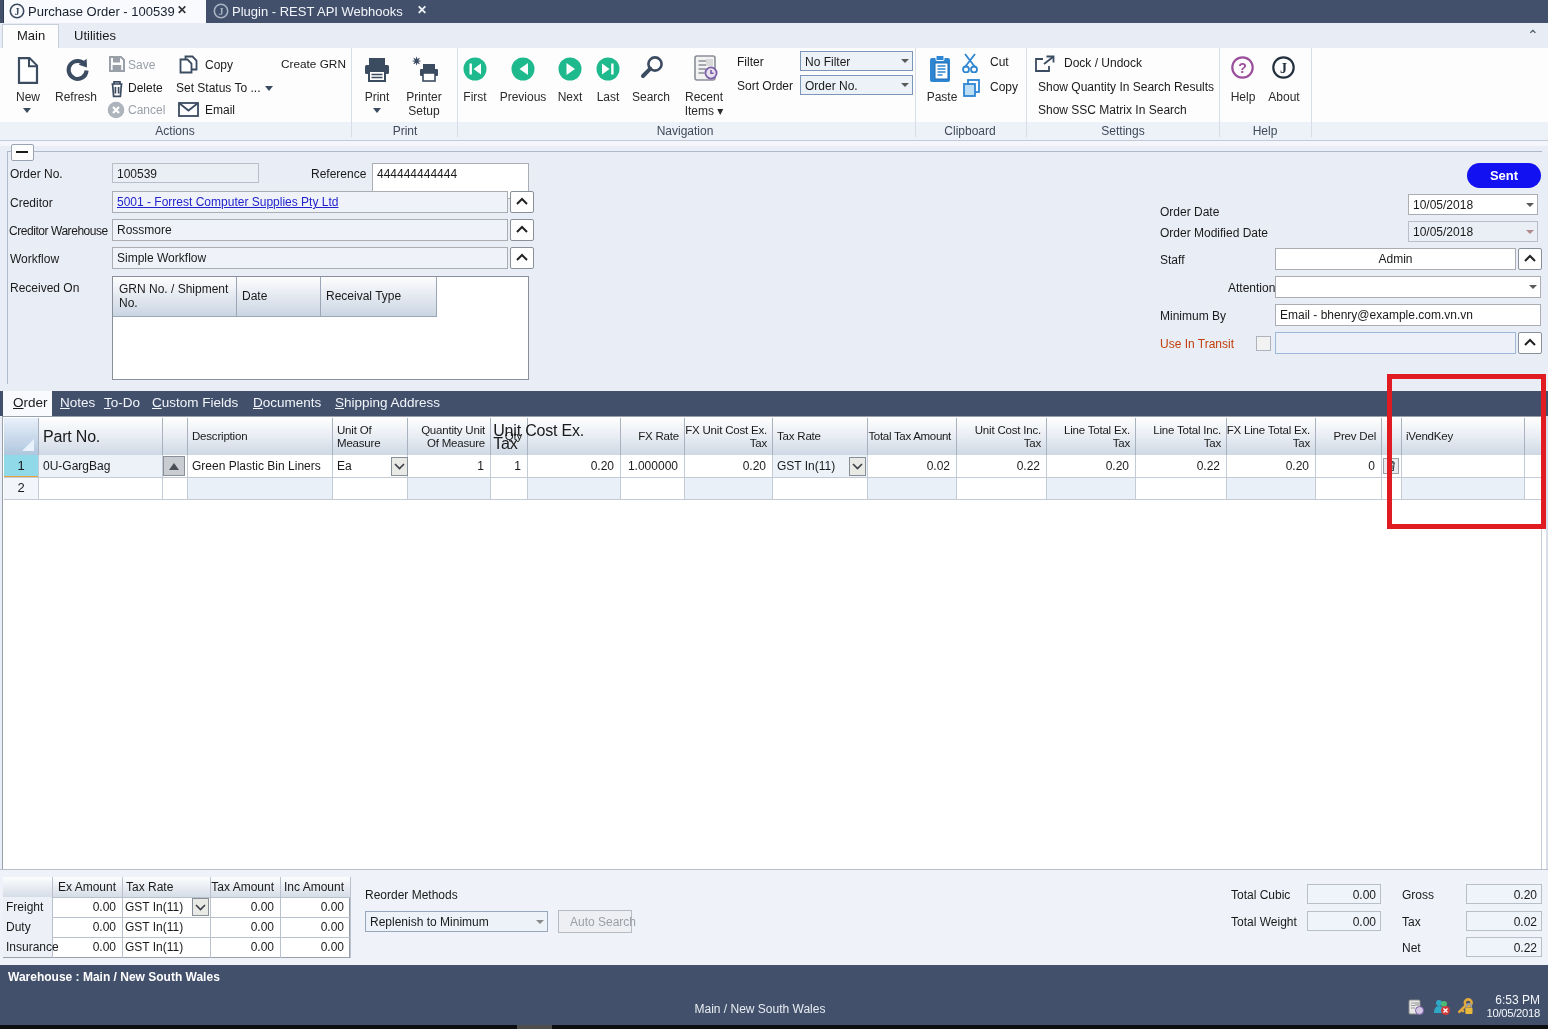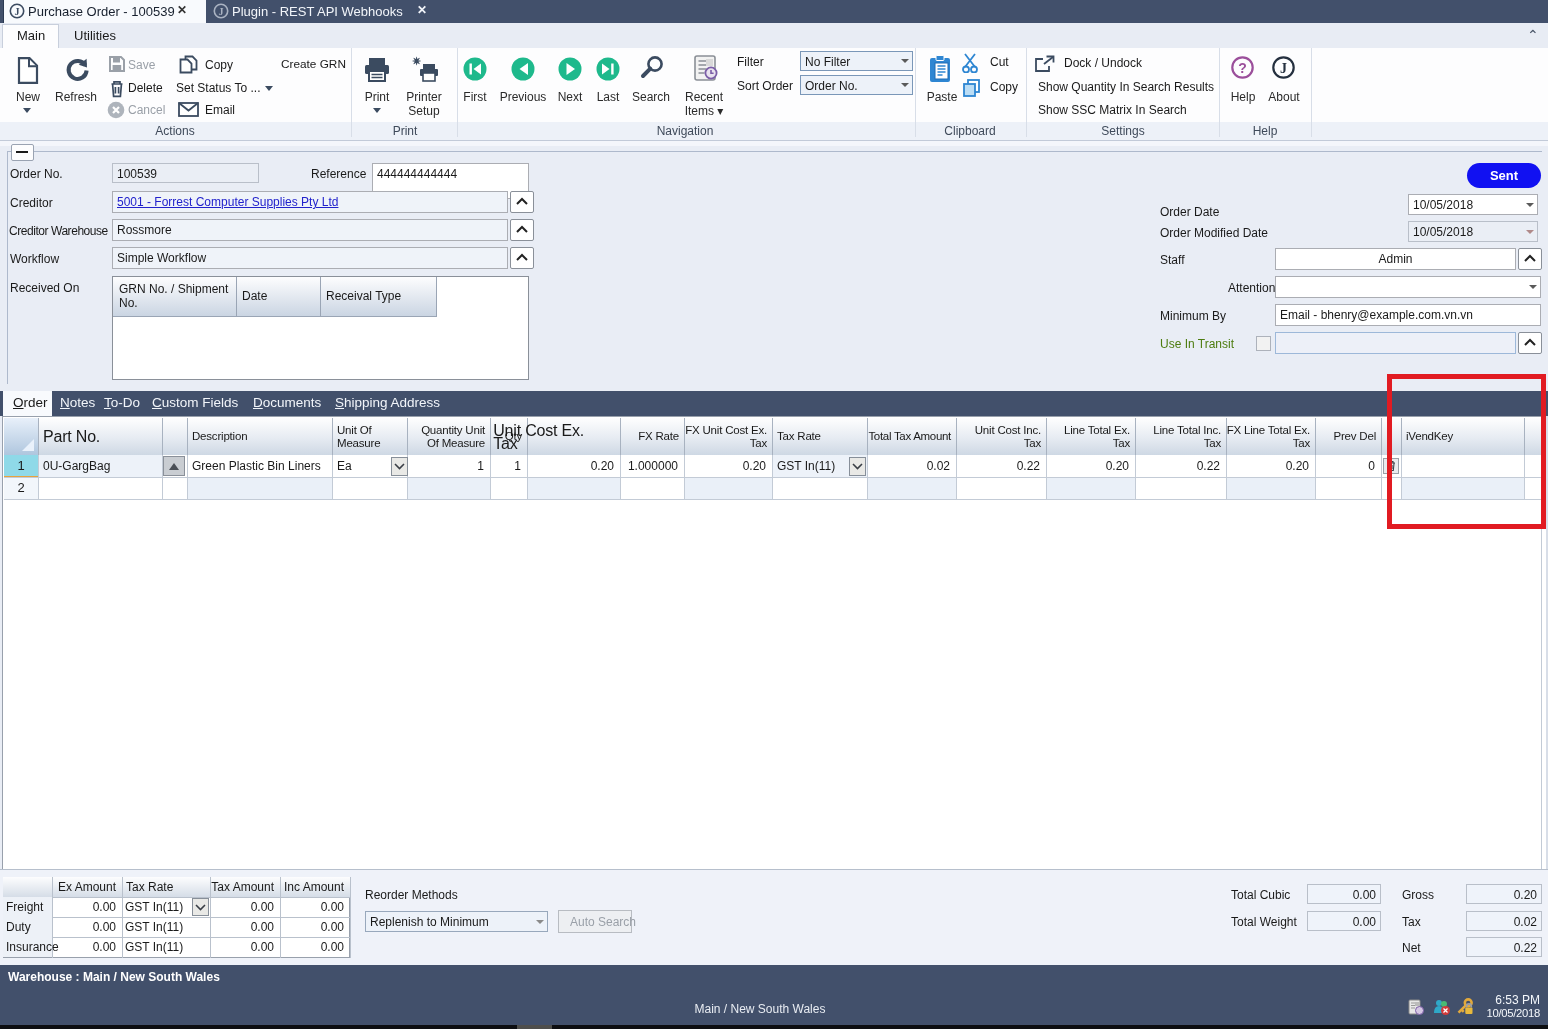--- a/index.html
+++ b/index.html
@@ -300,7 +300,7 @@
   </div>
 <div class="lbl" style="left:1160px;top:309px;">Minimum By</div>
 <div class="inp" style="left:1275px;top:304px;width:266px;height:22px;">Email - bhenry@example.com.vn.vn</div>
-<div class="lbl" style="left:1160px;top:337px;color:#4d7c0f;">Use In Transit</div>
+<div class="lbl" style="left:1160px;top:337px;color:#c2410c;">Use In Transit</div>
 <div class="abs" style="left:1256px;top:336px;width:13px;height:13px;background:#F2F2F2;border:1px solid #ADB2BB;"></div>
 <div class="inp" style="left:1275px;top:332px;width:241px;height:22px;background:#EDF0F8;border:1px solid #9DB8D9;"></div>
 <div class="upbtn" style="left:1518px;top:332px;"><svg width="12" height="8">

